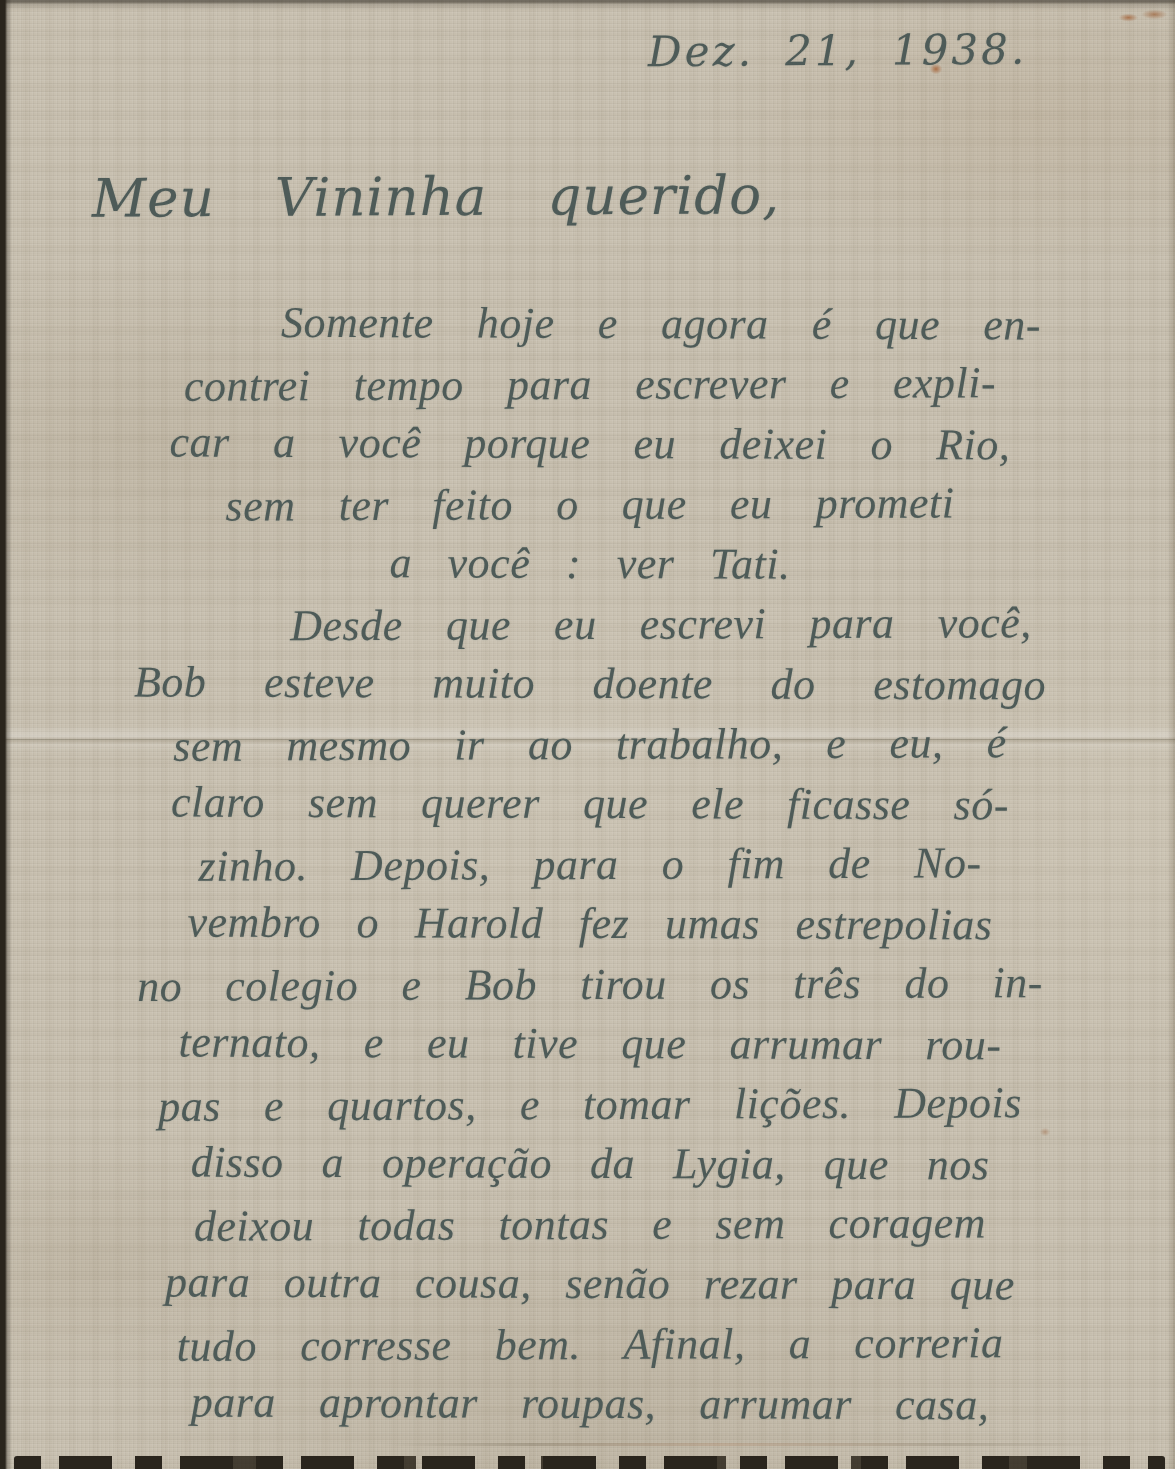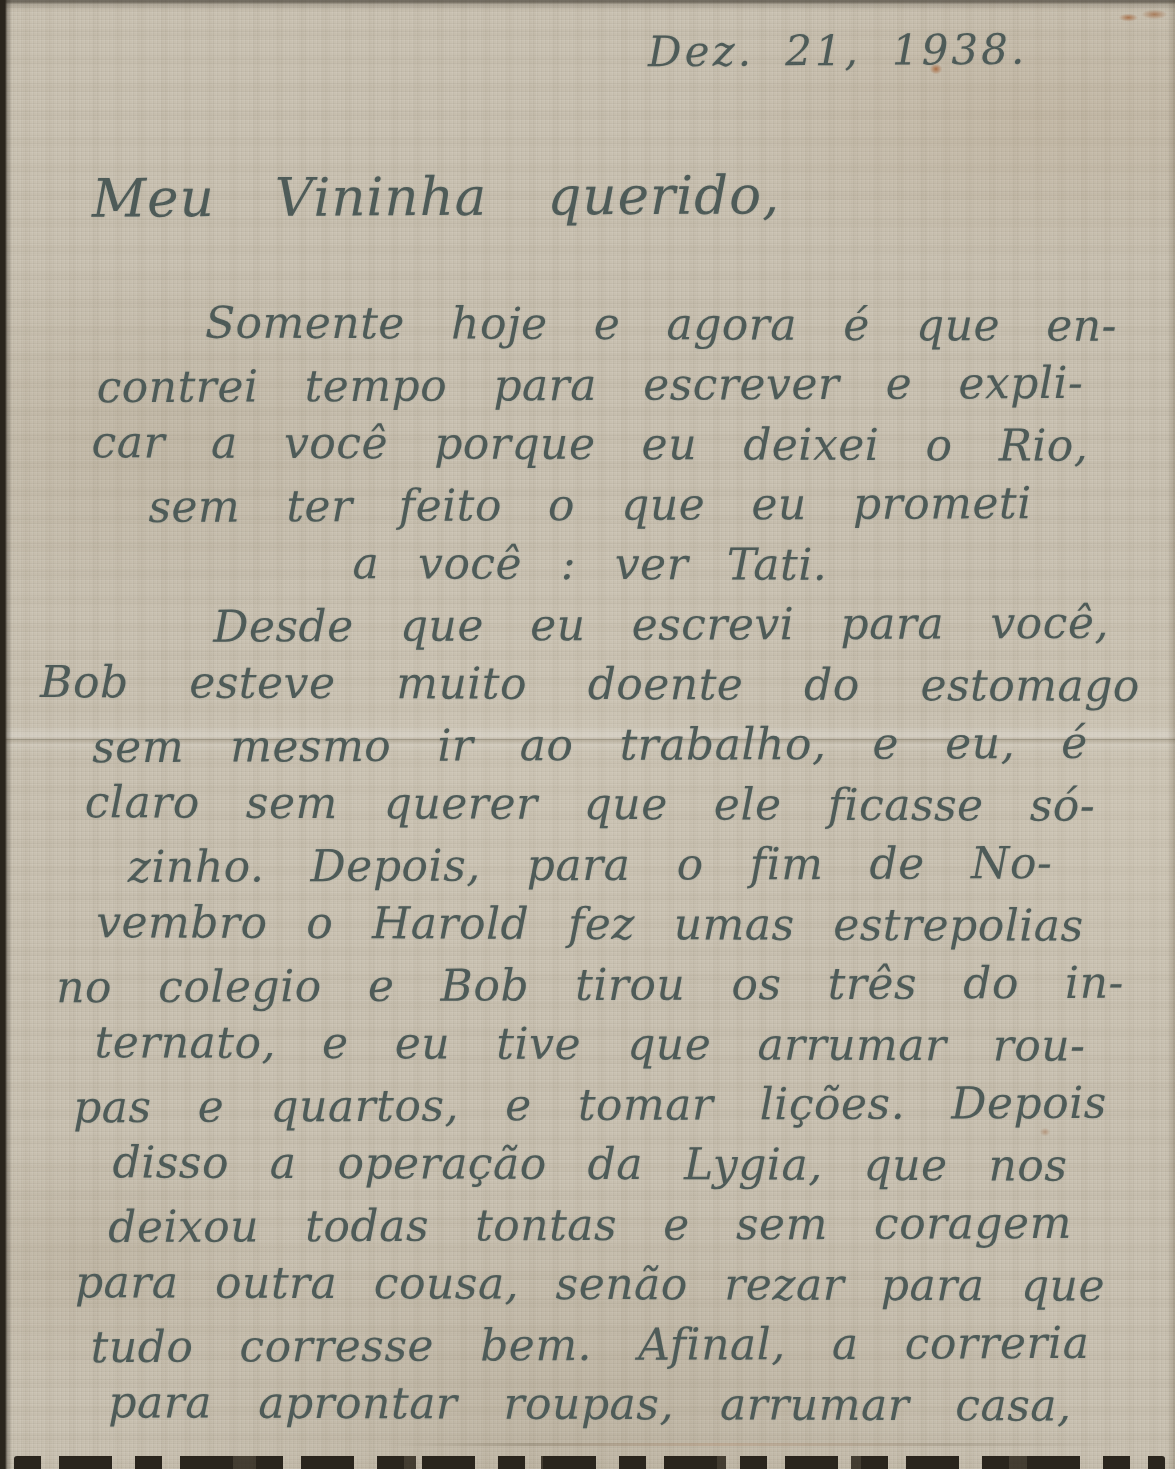--- a/index.html
+++ b/index.html
@@ -162,6 +162,7 @@
     left: 28px;
     right: 23px;
     top: 294px;
+    font-family: Liberation Serif, serif;
   }
   .line {
     height: 60px;

